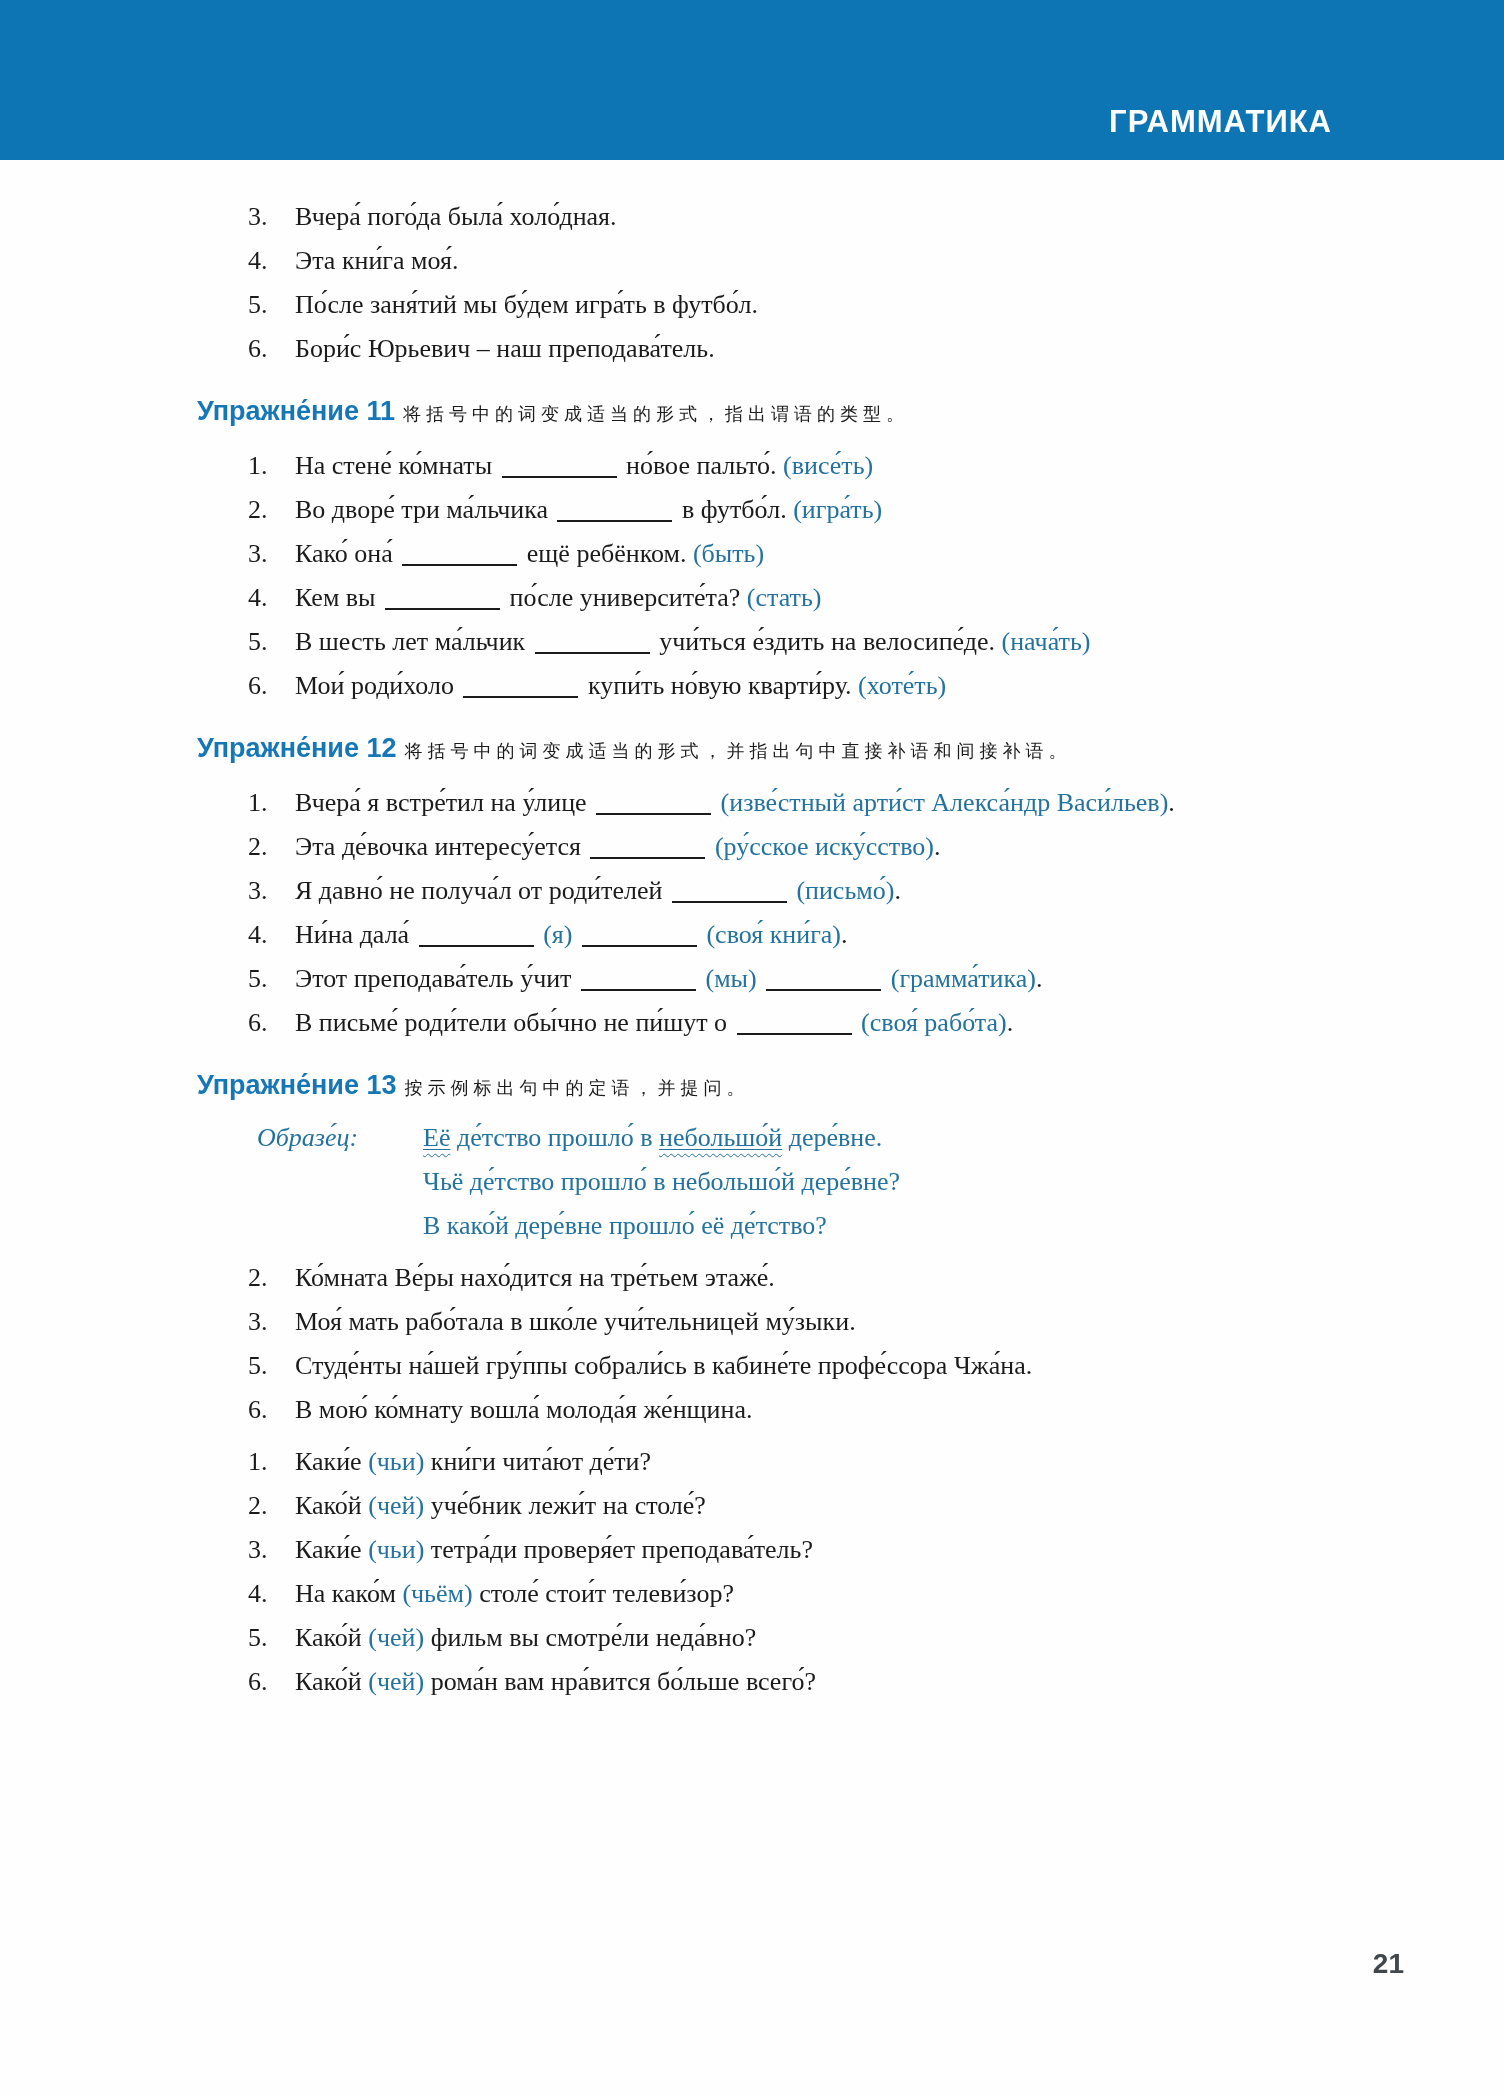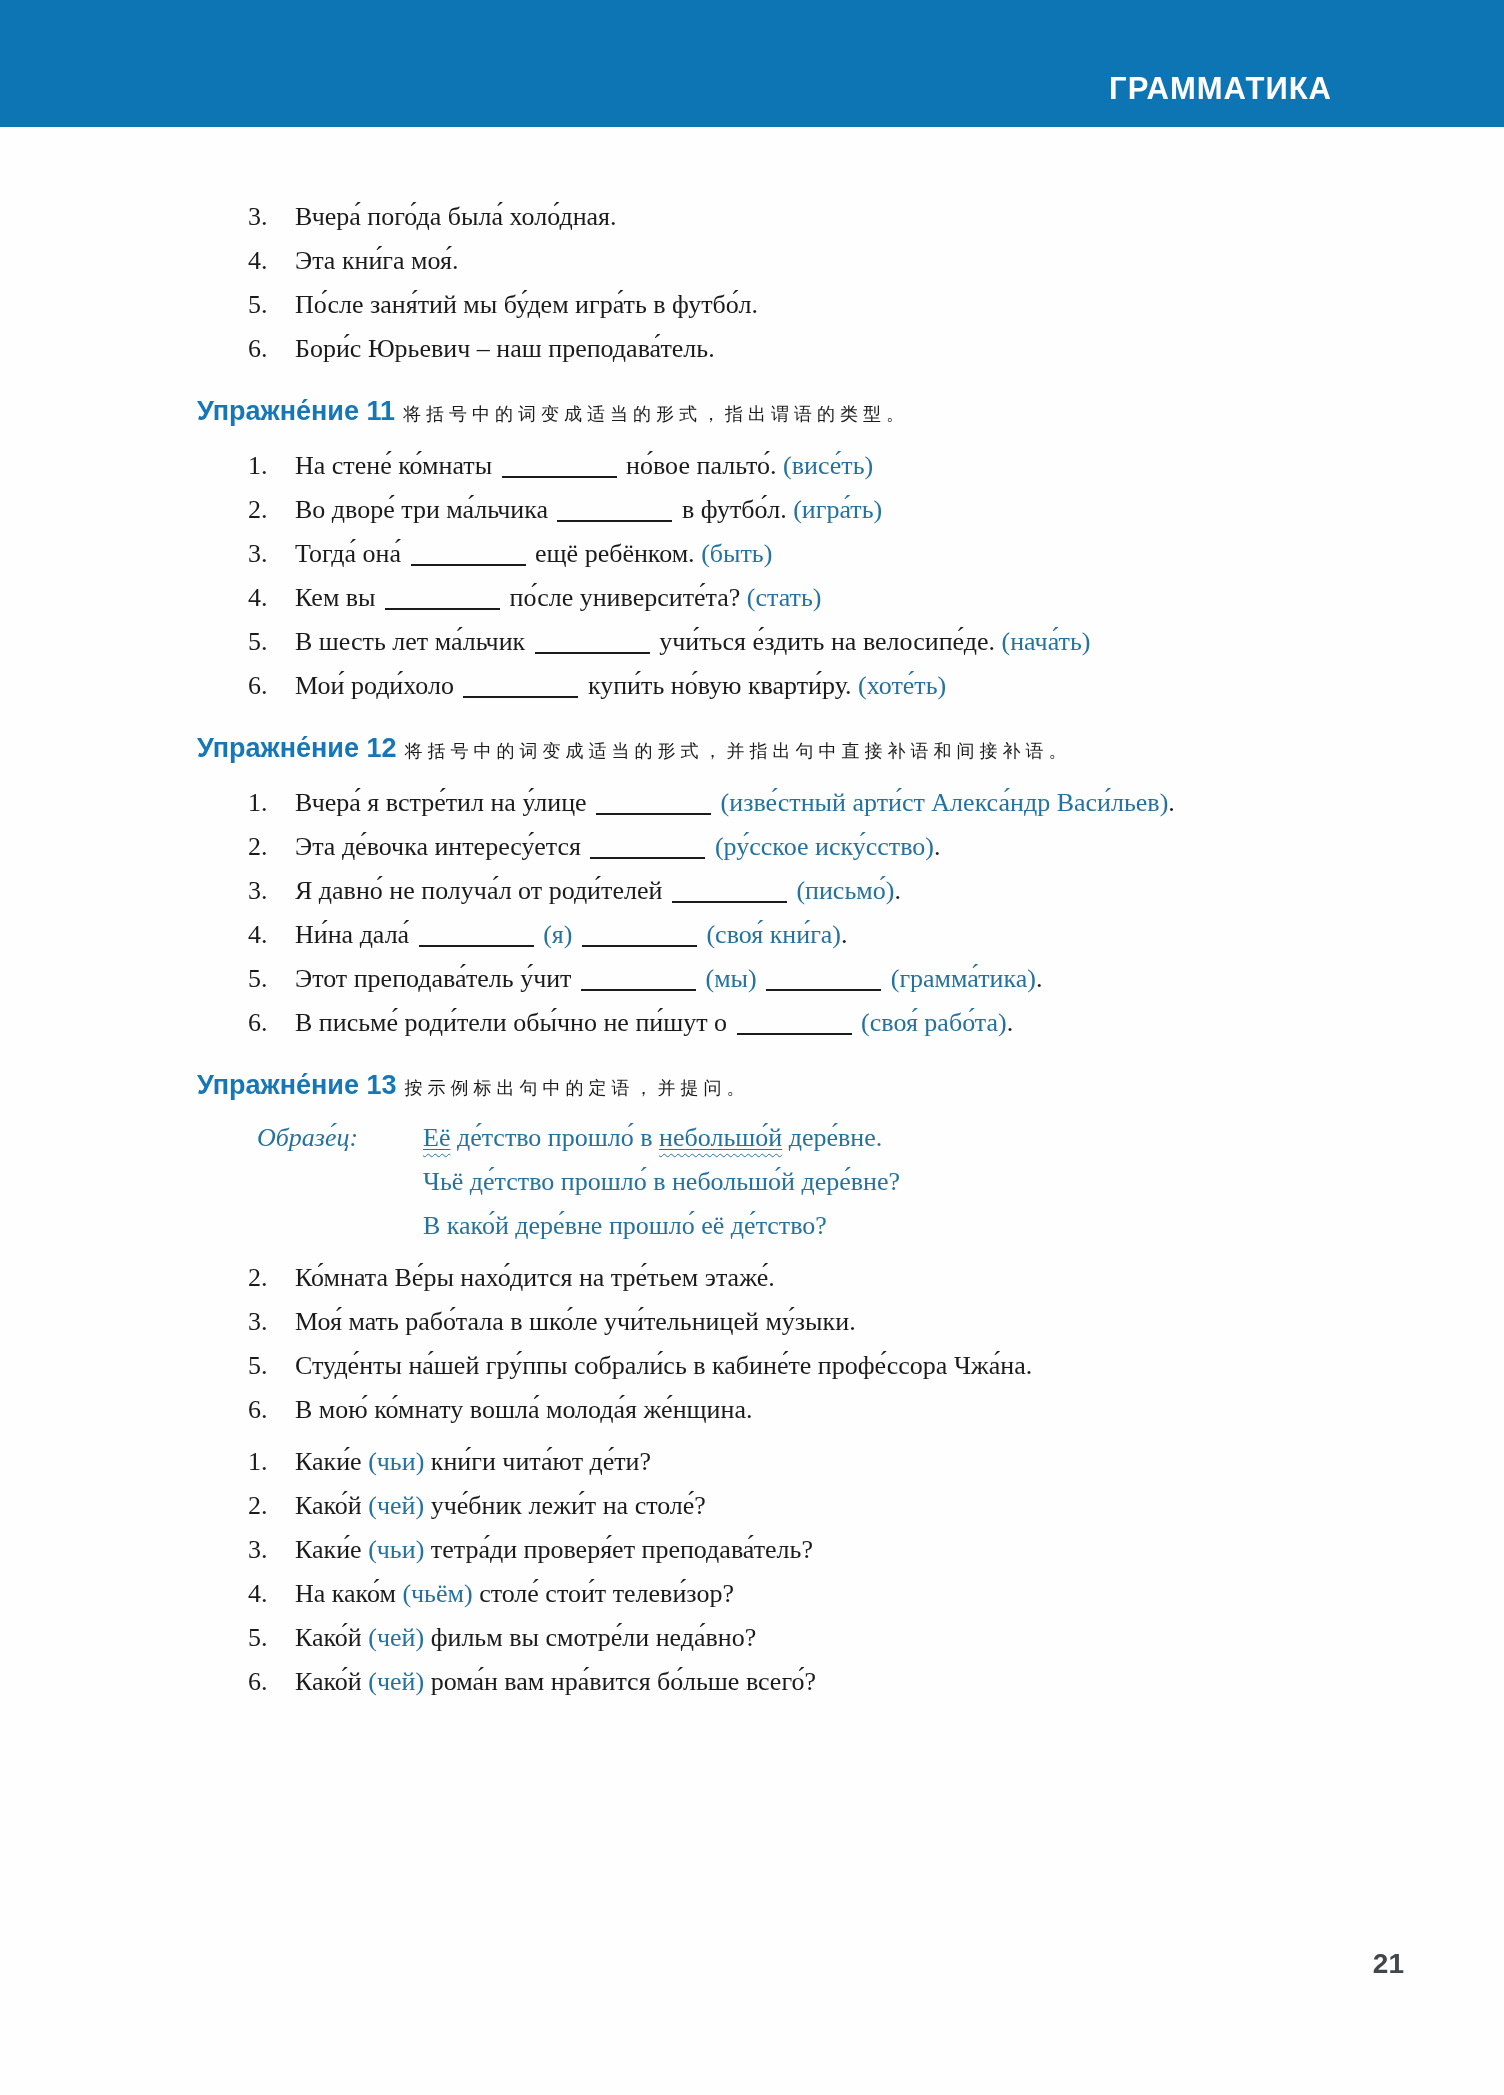--- a/index.html
+++ b/index.html
@@ -20,7 +20,7 @@
   }
   
   .topbar{
-    position:absolute;top:0;left:0;width:100%;height:127px;
+    position:absolute;top:0;left:0;width:100%;height:160px;
     background:var(--header-blue);
     display:flex;justify-content:flex-end;align-items:flex-end;
     box-sizing:border-box;padding:11px 172px 20px 0;

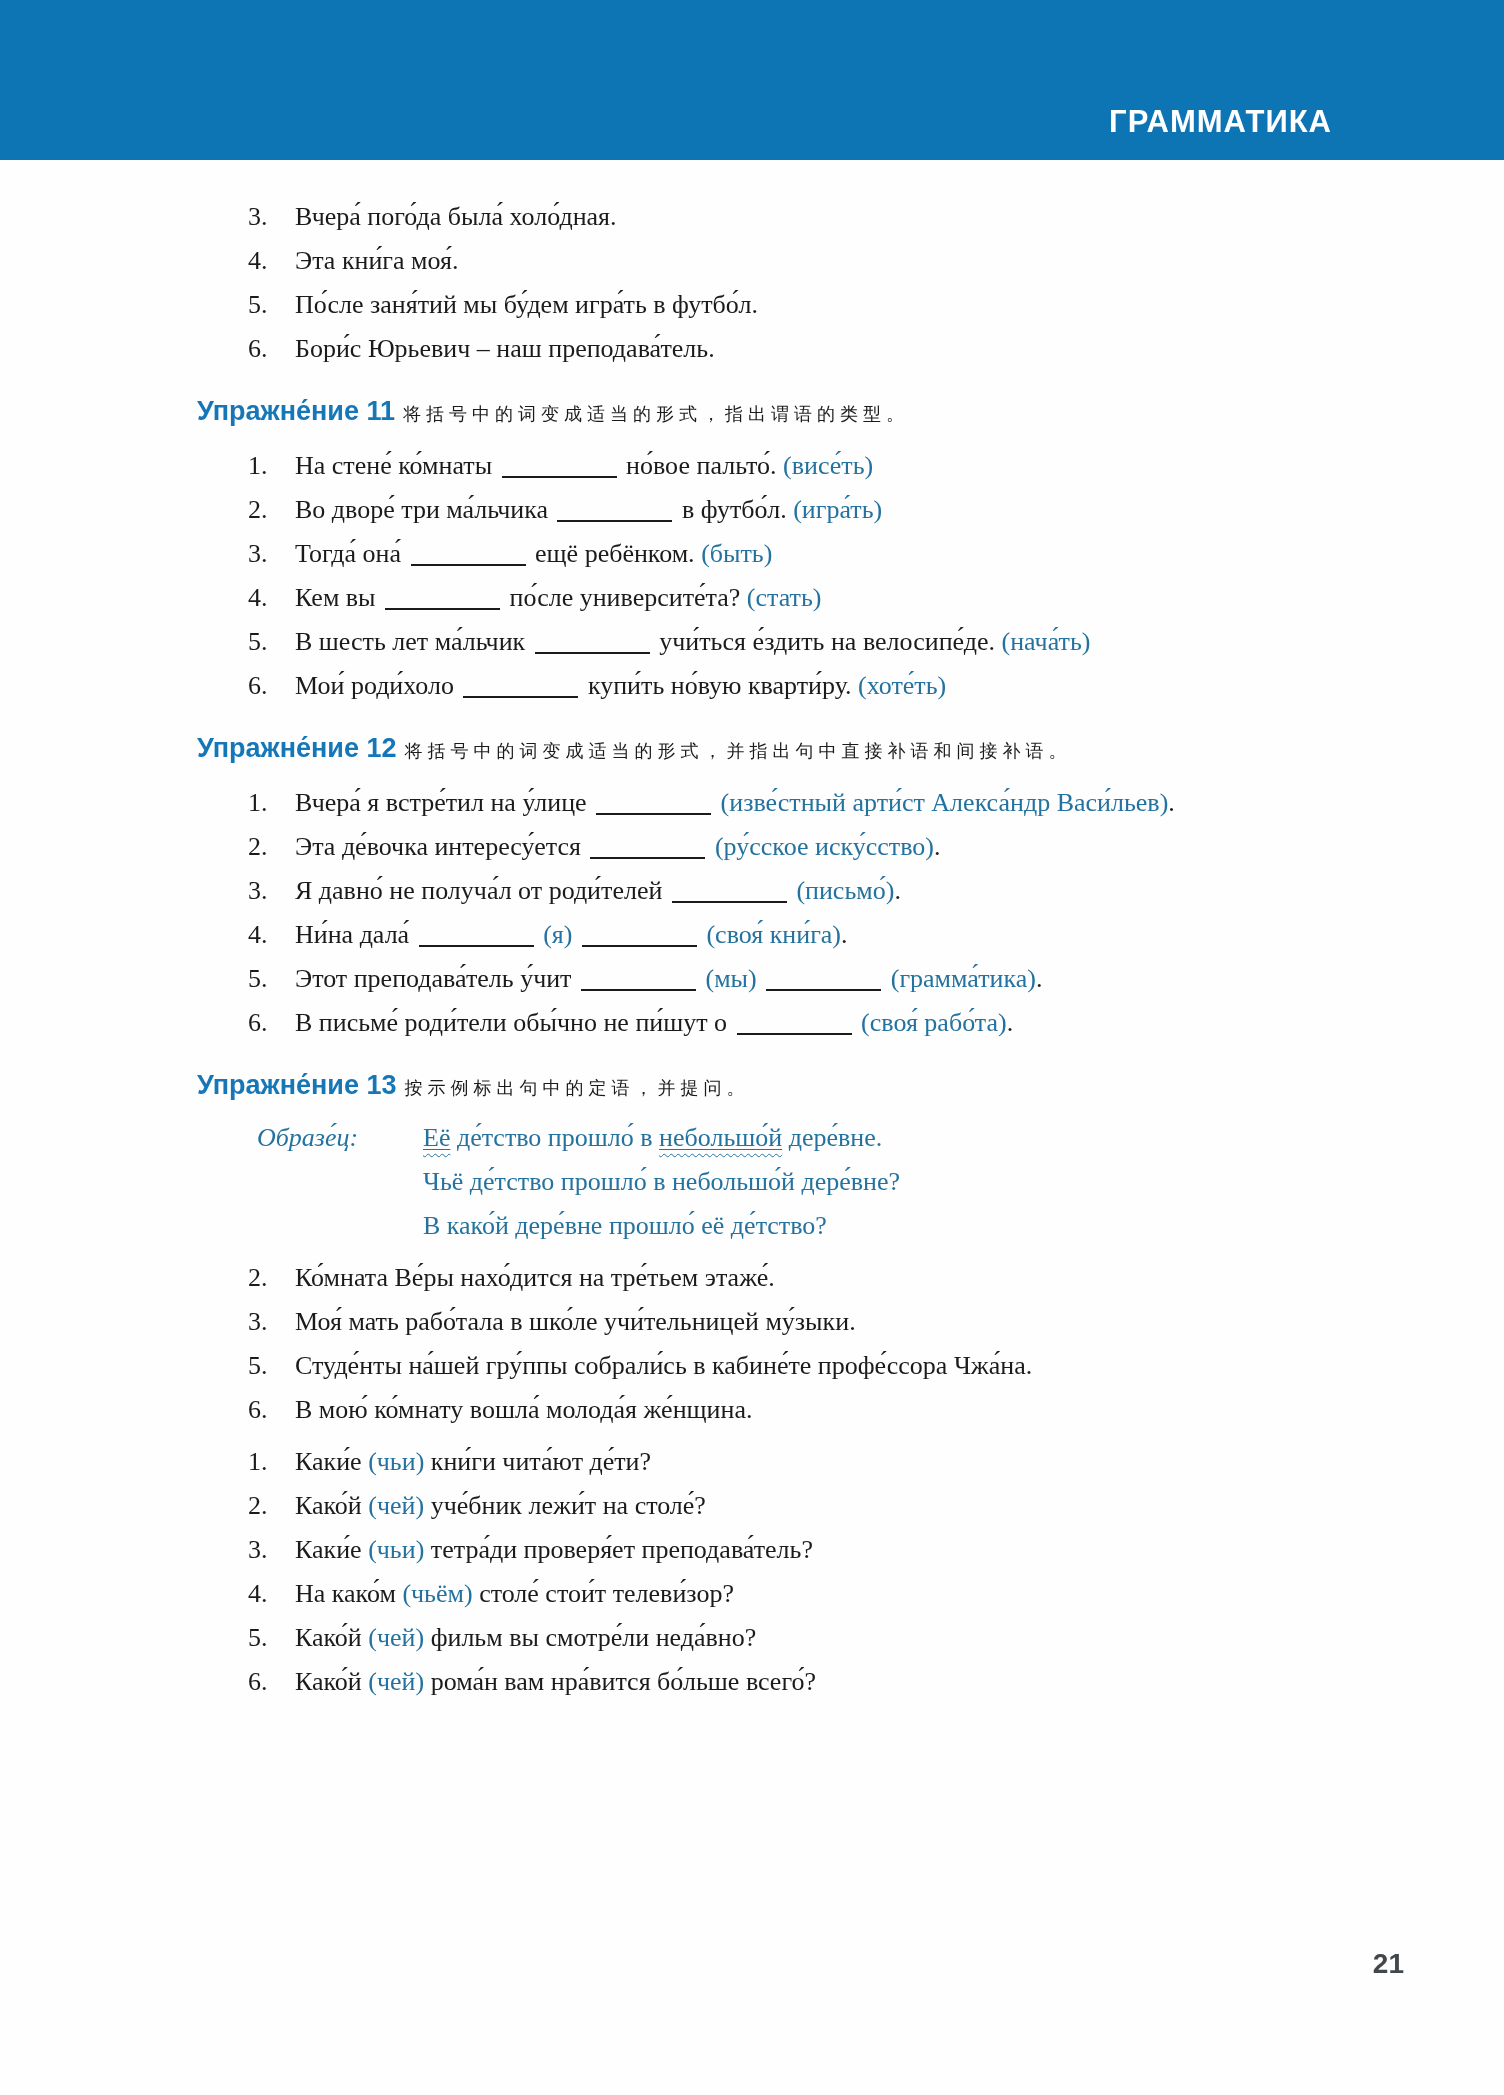--- a/index.html
+++ b/index.html
@@ -100,7 +100,7 @@
           <div class="items">
             <div class="item"><span class="item-num">1.</span><span class="item-body"><span class="seg-black">На стене́ ко́мнаты </span><span class="blank"></span><span class="seg-black"> но́вое пальто́. </span><span class="seg-blue">(висе́ть)</span></span></div>
             <div class="item"><span class="item-num">2.</span><span class="item-body"><span class="seg-black">Во дворе́ три ма́льчика </span><span class="blank"></span><span class="seg-black"> в футбо́л. </span><span class="seg-blue">(игра́ть)</span></span></div>
-            <div class="item"><span class="item-num">3.</span><span class="item-body"><span class="seg-black">Тогда́ она́ </span><span class="blank"></span><span class="seg-black"> ещё ребёнком. </span><span class="seg-blue">(быть)</span></span></div>
+            <div class="item"><span class="item-num">3.</span><span class="item-body"><span class="seg-black">Како́ она́ </span><span class="blank"></span><span class="seg-black"> ещё ребёнком. </span><span class="seg-blue">(быть)</span></span></div>
             <div class="item"><span class="item-num">4.</span><span class="item-body"><span class="seg-black">Кем вы </span><span class="blank"></span><span class="seg-black"> по́сле университе́та? </span><span class="seg-blue">(стать)</span></span></div>
             <div class="item"><span class="item-num">5.</span><span class="item-body"><span class="seg-black">В шесть лет ма́льчик </span><span class="blank"></span><span class="seg-black"> учи́ться е́здить на велосипе́де. </span><span class="seg-blue">(нача́ть)</span></span></div>
             <div class="item"><span class="item-num">6.</span><span class="item-body"><span class="seg-black">Мои́ роди́холо </span><span class="blank"></span><span class="seg-black"> купи́ть но́вую кварти́ру. </span><span class="seg-blue">(хоте́ть)</span></span></div>

